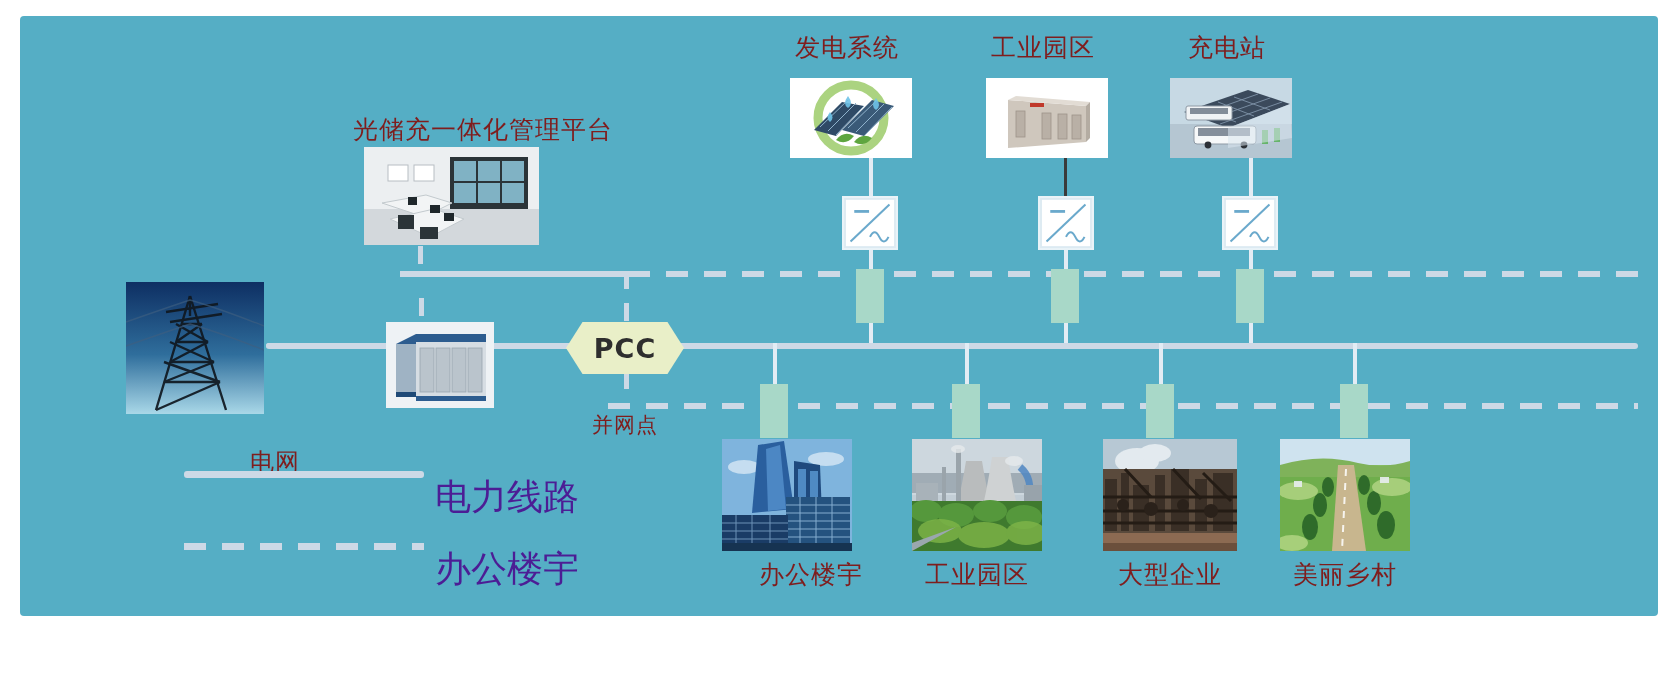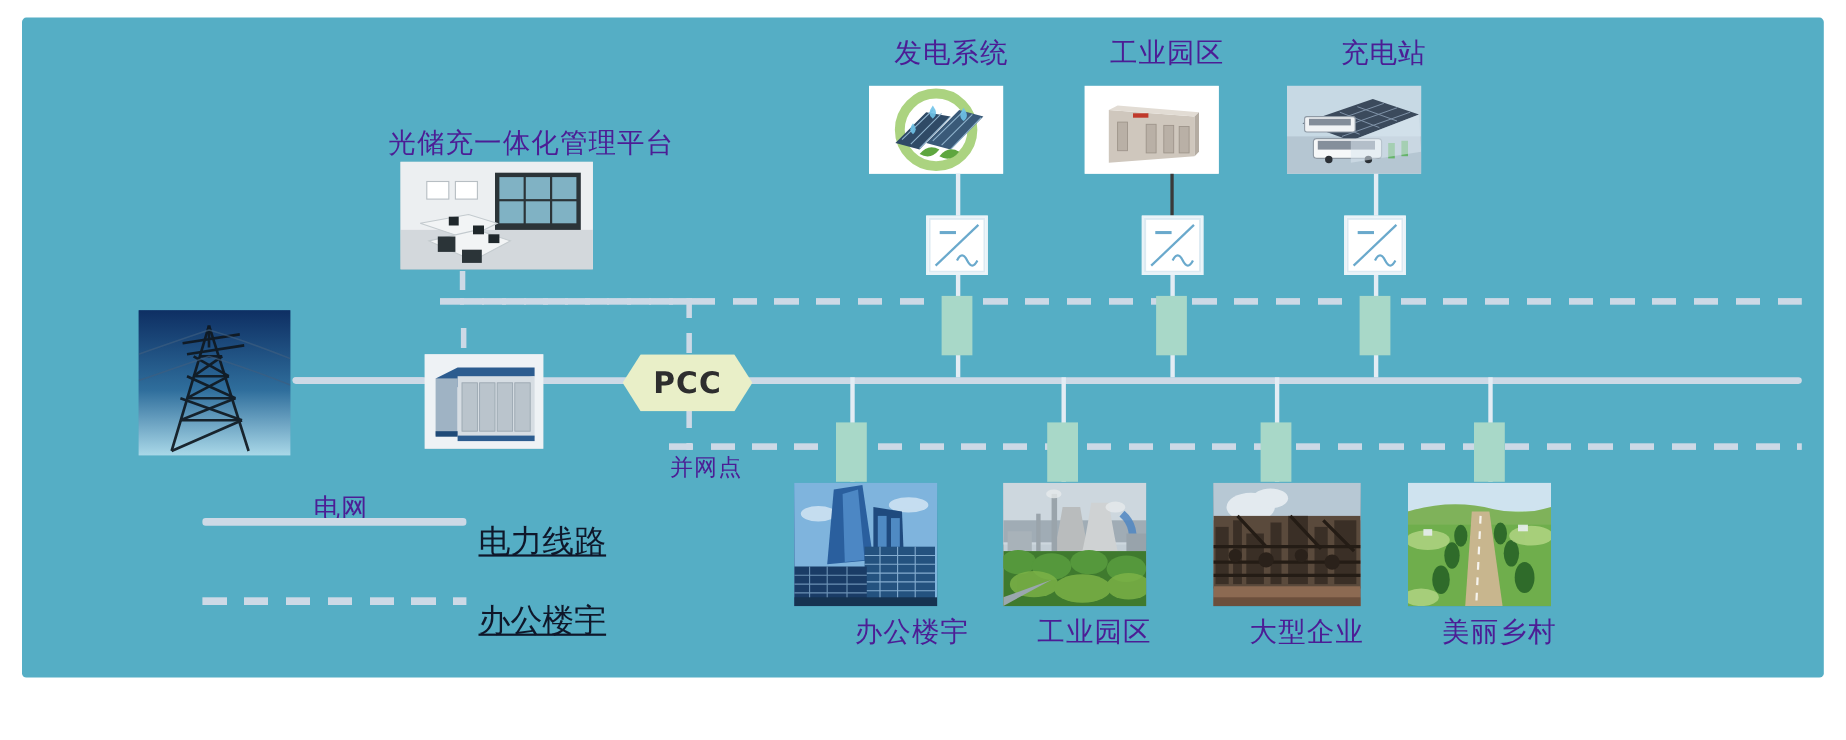--- a/index.html
+++ b/index.html
@@ -22,11 +22,11 @@
   
   .lbl{
     position:absolute;
-    color:#4c1d95;
+    color:#7f1d1d;
     font-size:25px;
     letter-spacing:1px;
     white-space:nowrap;
-    text-align:right;
+    text-align:center;
     line-height:1.1;
     font-family:"DejaVu Sans","Liberation Sans",sans-serif;
   }

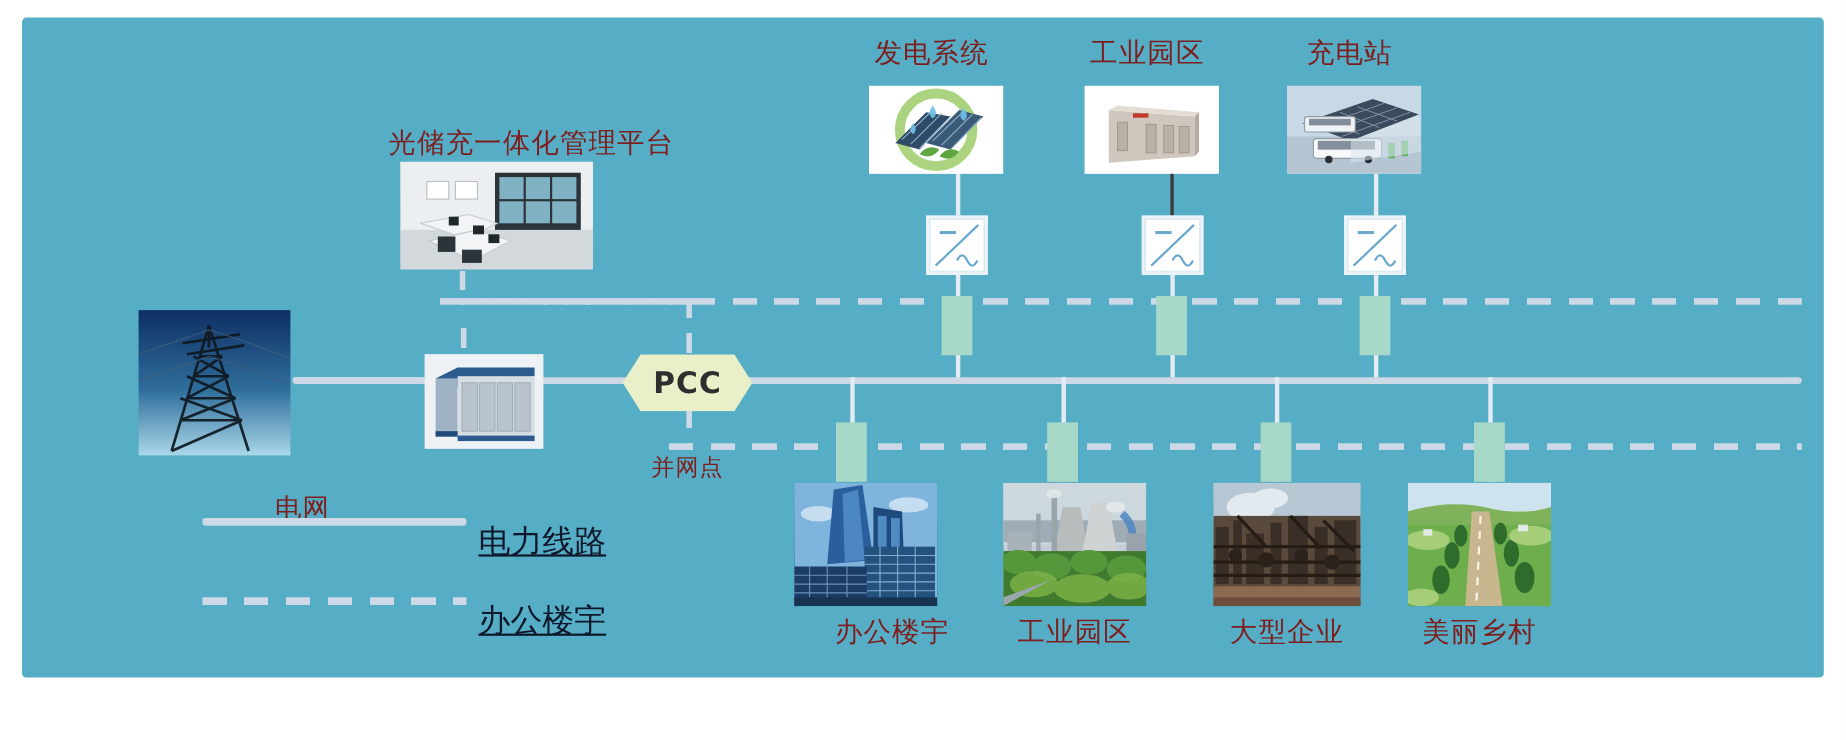--- a/index.html
+++ b/index.html
@@ -89,9 +89,8 @@
         #cdd9e6 0px,#cdd9e6 22px,rgba(0,0,0,0) 22px,rgba(0,0,0,0) 38px);
   }
   .legend-text{
-    position:absolute;color:#0f172a;font-size:29px;white-space:nowrap;
+    position:absolute;color:#4c1d95;font-size:36px;white-space:nowrap;
     font-family:"DejaVu Sans","Liberation Sans",sans-serif;
-    text-decoration:underline;
   }
 
   

